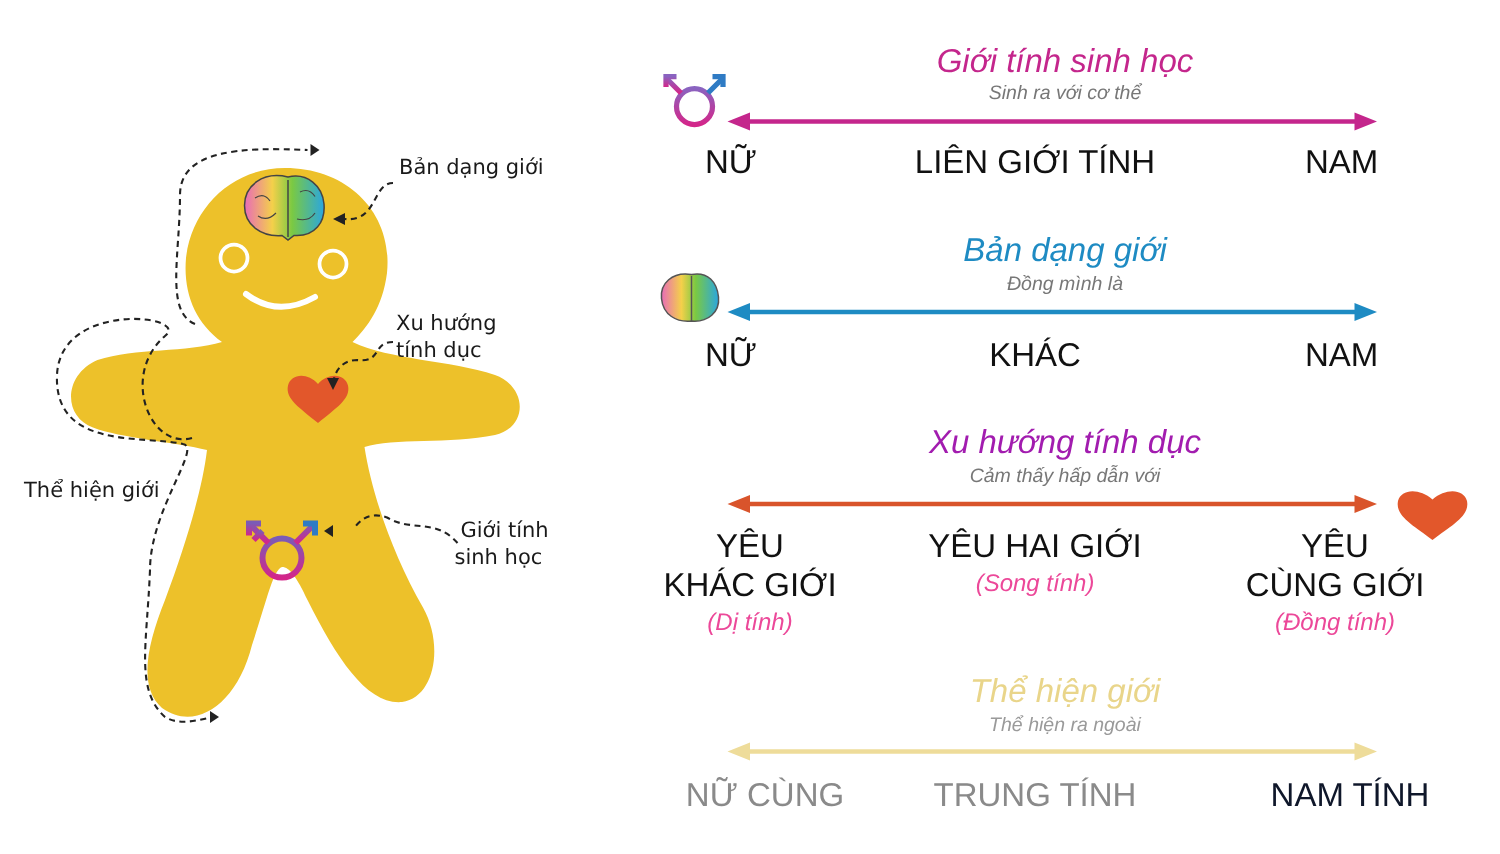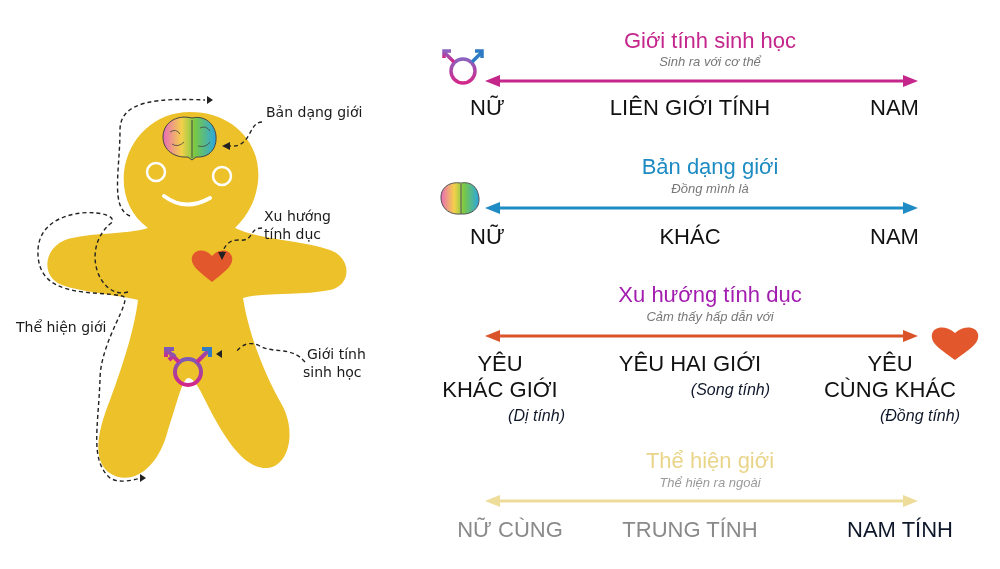--- a/index.html
+++ b/index.html
@@ -6,7 +6,7 @@
   body{width:1000px;height:569px;position:relative;overflow:hidden;font-family:"DejaVu Sans",sans-serif;}
   .abs{position:absolute;}
   .hand{font-family:"DejaVu Sans",sans-serif;font-size:14px;color:#1a1a1a;line-height:19px;}
-  .title{position:absolute;left:440px;width:540px;text-align:center;font-family:"Liberation Sans",sans-serif;font-size:22px;}
+  .title{position:absolute;left:440px;width:540px;text-align:center;font-family:"Liberation Sans",sans-serif;font-size:22px;font-style:italic;}
   .sub{position:absolute;left:440px;width:540px;text-align:center;font-family:"Liberation Sans",sans-serif;font-style:italic;font-size:13px;color:#777;}
   .lbl{position:absolute;font-family:"Liberation Sans",sans-serif;font-size:22px;color:#111;text-align:center;line-height:26px;}
   .note{font-style:italic;font-size:16px;color:#0f172a;display:block;text-align:right;}

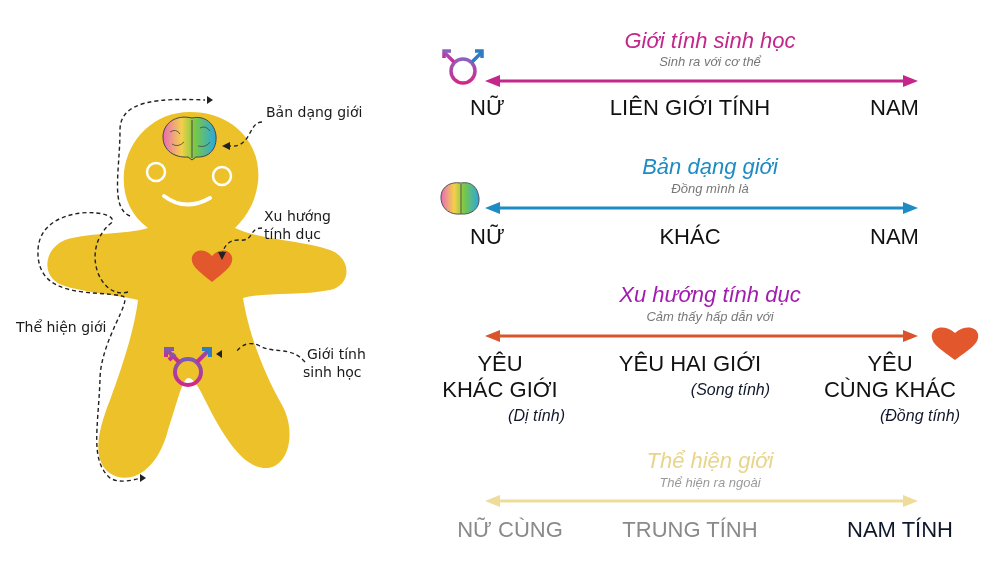--- a/index.html
+++ b/index.html
@@ -9,7 +9,7 @@
   .title{position:absolute;left:440px;width:540px;text-align:center;font-family:"Liberation Sans",sans-serif;font-size:22px;font-style:italic;}
   .sub{position:absolute;left:440px;width:540px;text-align:center;font-family:"Liberation Sans",sans-serif;font-style:italic;font-size:13px;color:#777;}
   .lbl{position:absolute;font-family:"Liberation Sans",sans-serif;font-size:22px;color:#111;text-align:center;line-height:26px;}
-  .note{font-style:italic;font-size:16px;color:#0f172a;display:block;text-align:right;}
+  .note{font-style:italic;font-size:16px;color:#ec4899;display:block;}
 </style>
 </head>
 <body>

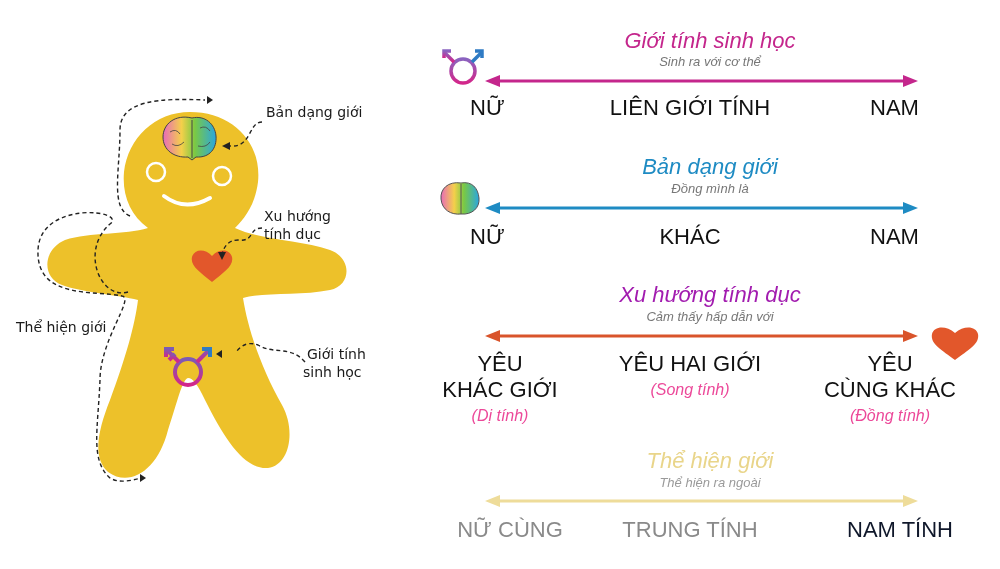--- a/index.html
+++ b/index.html
@@ -171,7 +171,7 @@
 </div>
 <div class="lbl" style="left:820px;top:351px;width:140px">
   <span style="display:block">YÊU</span>
-  <span style="display:block">CÙNG KHÁC</span>
+  <span style="display:block">CÙNG GIỚI</span>
   <span class="note">(Đồng tính)</span>
 </div>
 

